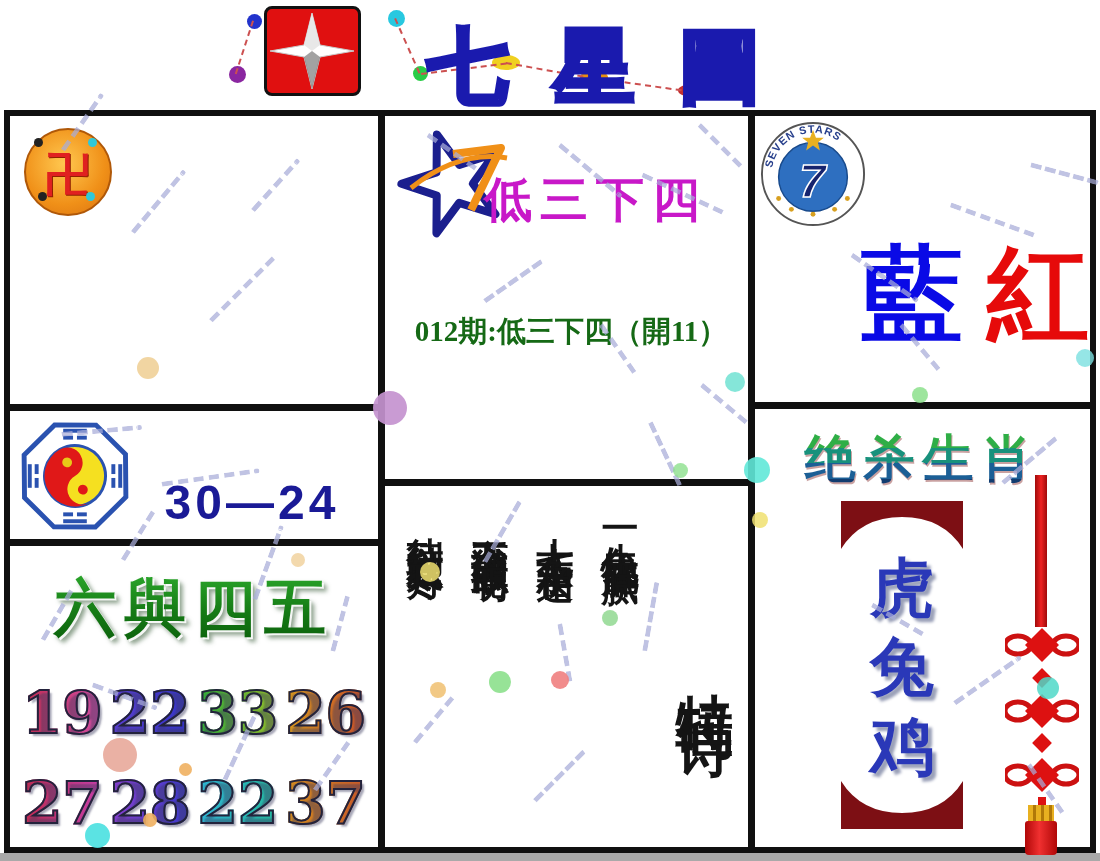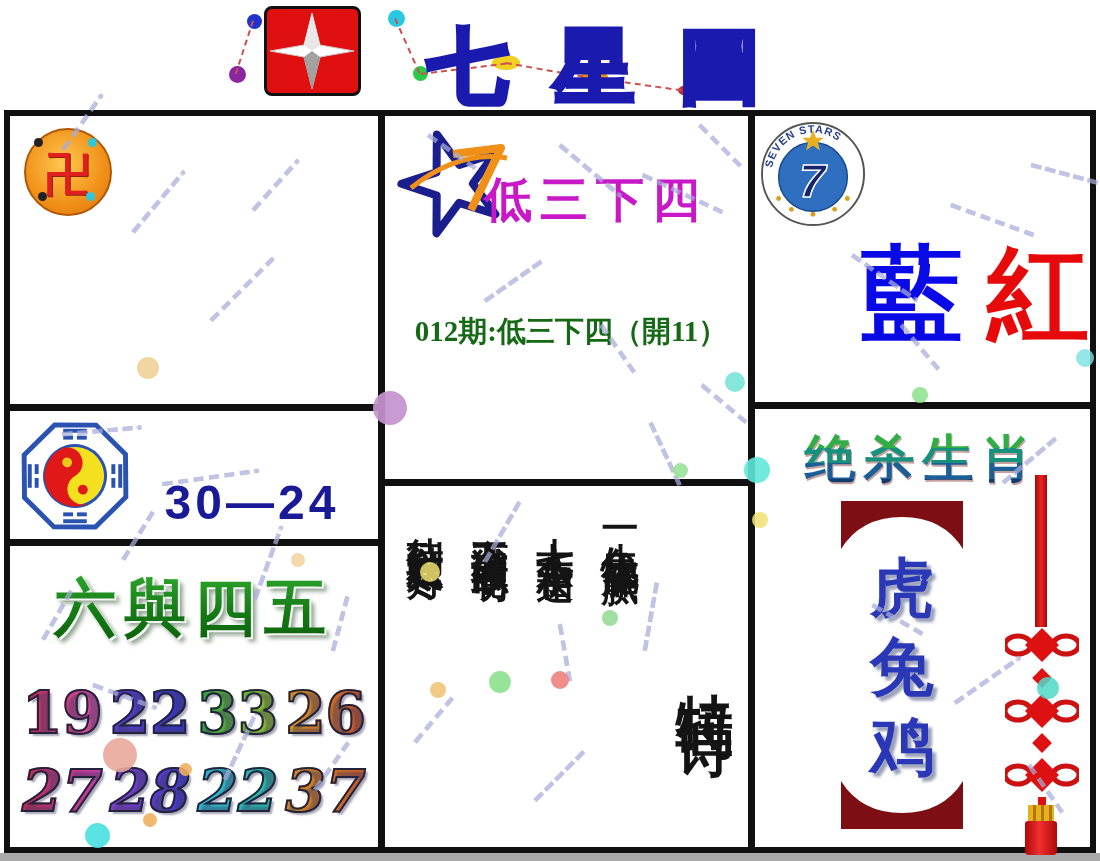--- a/index.html
+++ b/index.html
@@ -50,7 +50,7 @@
       -webkit-background-clip:text;background-clip:text;color:transparent;
       filter:drop-shadow(2px 2px 0 rgba(255,255,255,.9)) drop-shadow(3px 3px 2px rgba(30,70,30,.5));}
   .numrow{position:absolute;left:12px;width:344px;display:flex;justify-content:space-between;}
-  #numrow0{top:138px;} #numrow1{top:216px;font-style:italic;}
+  #numrow0{top:138px;} #numrow1{top:228px;}
   .num{font-family:"DejaVu Serif",serif;font-weight:bold;font-size:58px;line-height:1;
        -webkit-text-stroke:2px #23233c;-webkit-background-clip:text;background-clip:text;color:transparent;
        text-shadow:3px 3px 2px rgba(60,60,96,.45);}

